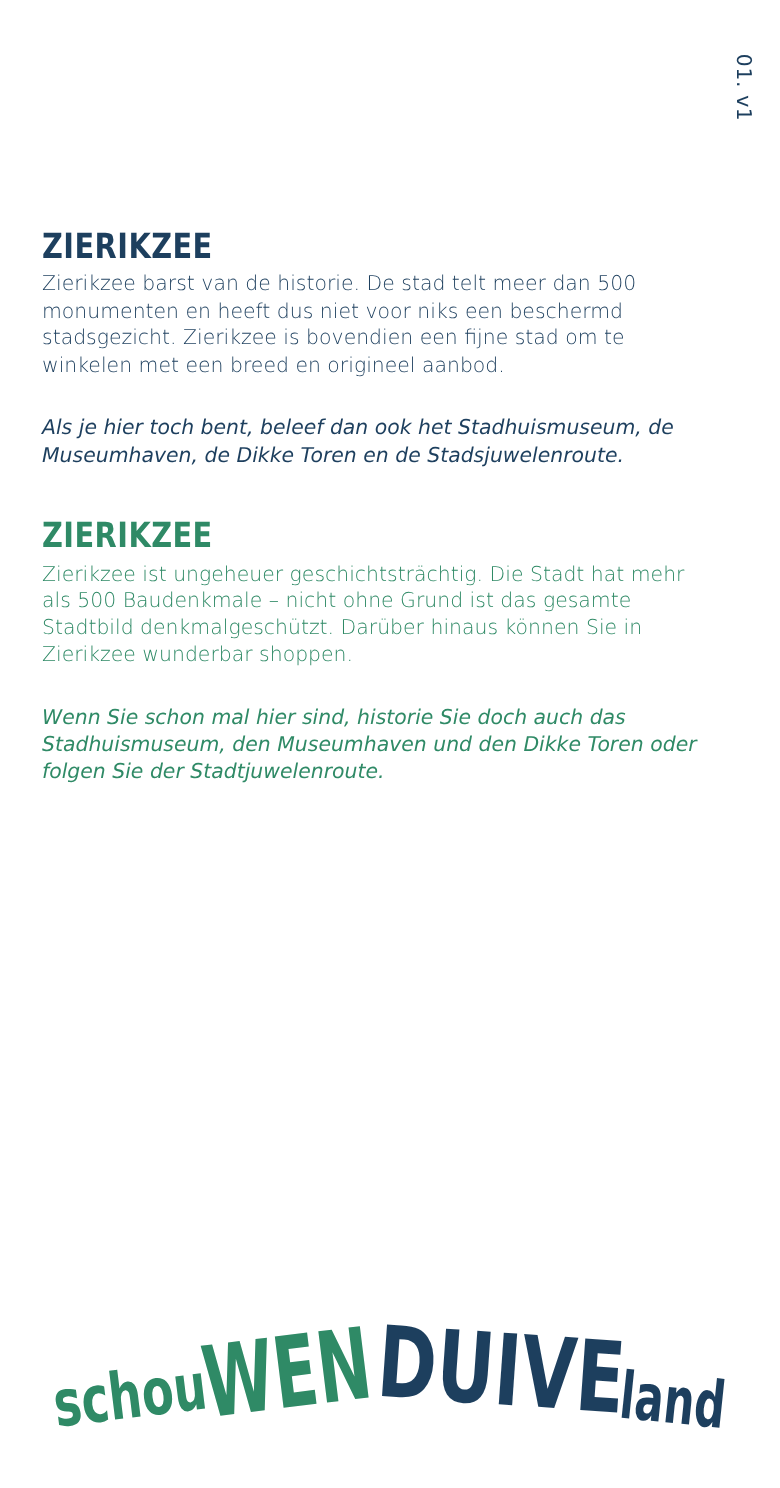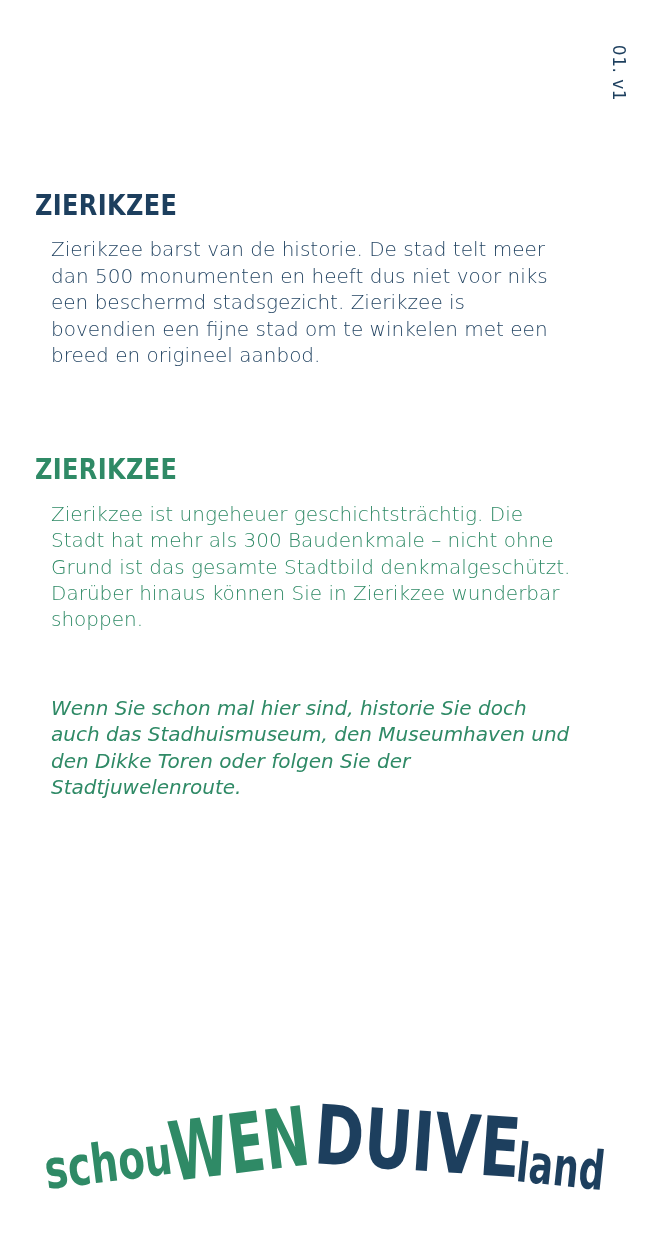--- a/index.html
+++ b/index.html
@@ -67,8 +67,8 @@
   h2.de { color: #2f8a66; }
 
   p.body {
-    margin: 16px;
-    font-size: 20px;
+    margin: 0;
+    font-size: 17px;
     line-height: 1.32;
     font-family: "DejaVu Sans", sans-serif;
     font-weight: 300;

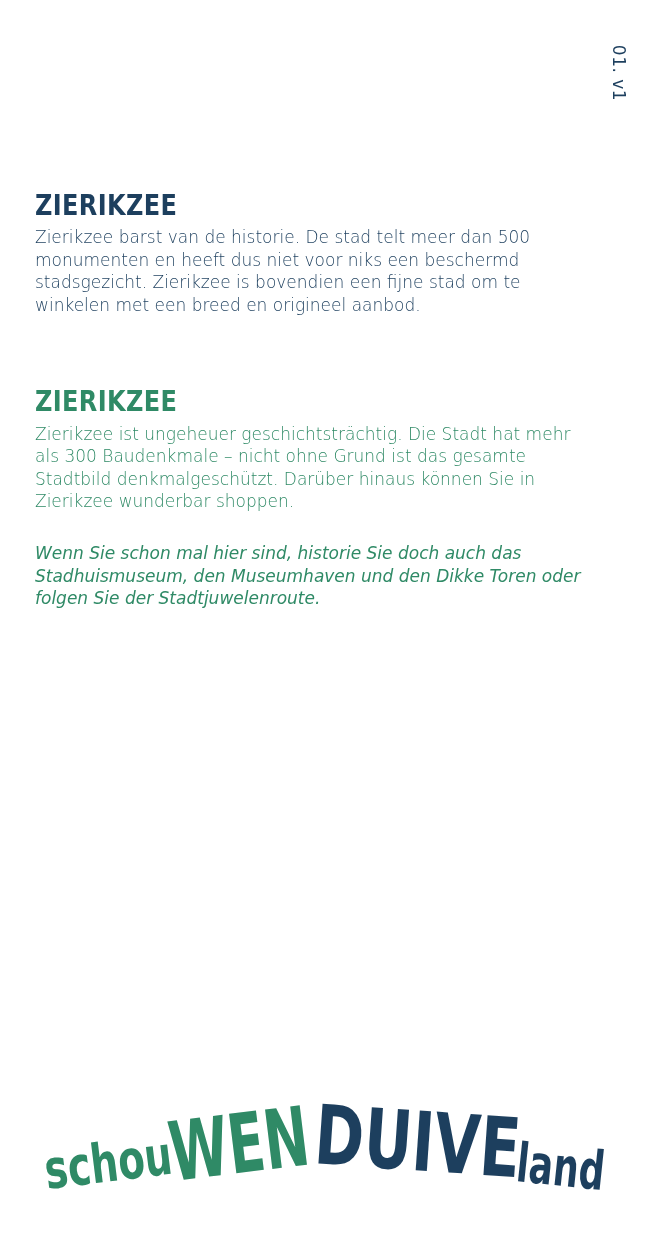--- a/index.html
+++ b/index.html
@@ -108,6 +108,7 @@
       <h2 class="heading nl">ZIERIKZEE</h2>
       <p class="body nl">Zierikzee barst van de historie. De stad telt meer dan 500 monumenten en heeft dus niet voor niks een beschermd stadsgezicht. Zierikzee is bovendien een fijne stad om te winkelen met een breed en origineel aanbod.</p>
       <div class="gap-sm"></div>
+      <p class="body nl italic">Als je hier toch bent, beleef dan ook het Stadhuismuseum, de Museumhaven, de Dikke Toren en de Stadsjuwelenroute.</p>
     </div>
 
     <div class="gap-md"></div>

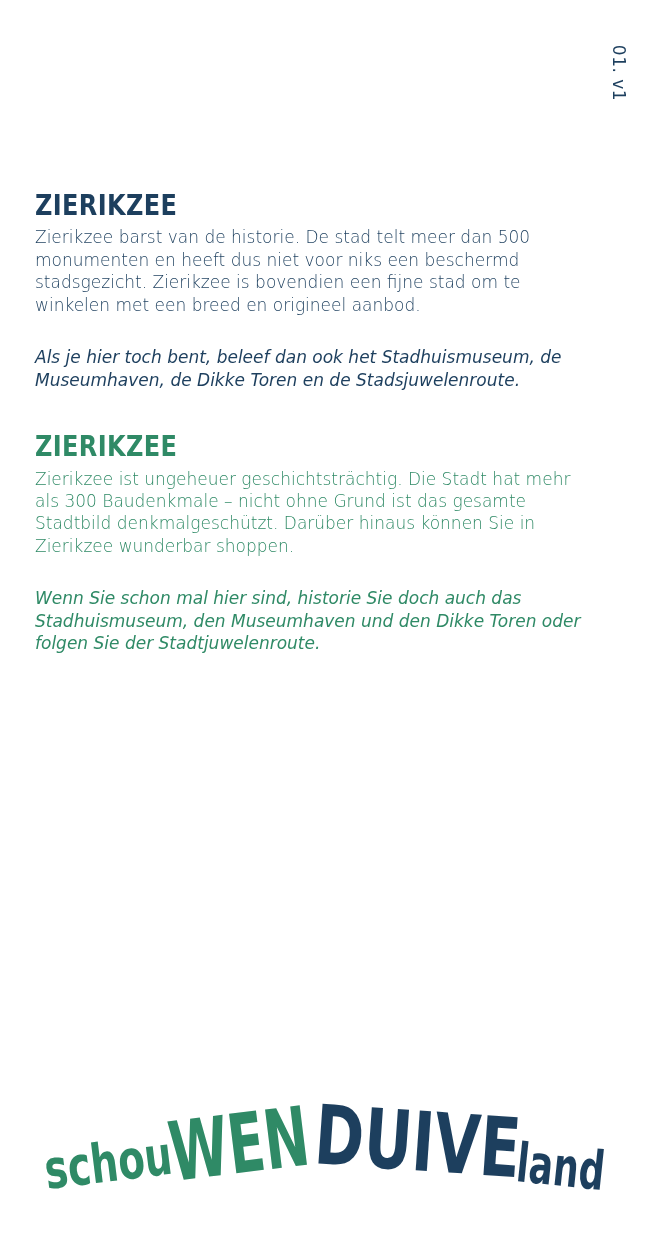--- a/index.html
+++ b/index.html
@@ -115,7 +115,7 @@
 
     <div class="block">
       <h2 class="heading de">ZIERIKZEE</h2>
-      <p class="body de">Zierikzee ist ungeheuer geschichtsträchtig. Die Stadt hat mehr als 300 Baudenkmale – nicht ohne Grund ist das gesamte Stadtbild denkmalgeschützt. Darüber hinaus können Sie in Zierikzee wunderbar shoppen.</p>
+      <p class="body de">Zierikzee ist ungeheuer geschichtsträchtig. Die Stadt hat mehr als 500 Baudenkmale – nicht ohne Grund ist das gesamte Stadtbild denkmalgeschützt. Darüber hinaus können Sie in Zierikzee wunderbar shoppen.</p>
       <div class="gap-sm"></div>
       <p class="body de italic">Wenn Sie schon mal hier sind, historie Sie doch auch das Stadhuismuseum, den Museumhaven und den Dikke Toren oder folgen Sie der Stadtjuwelenroute.</p>
     </div>

